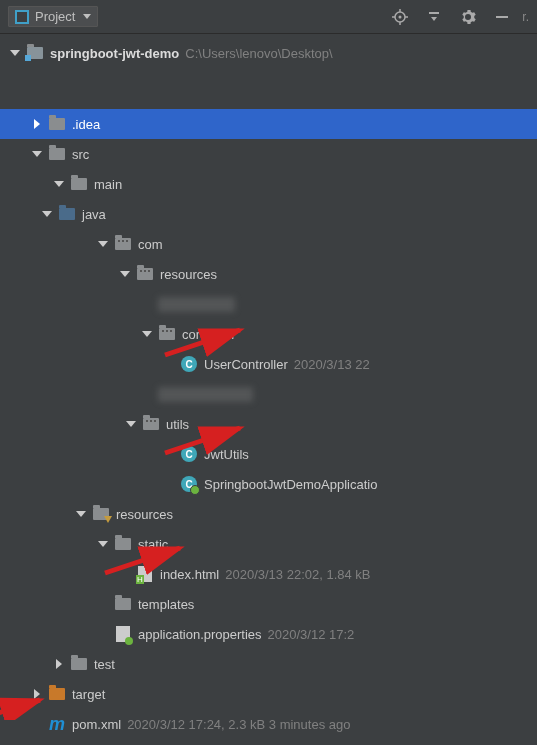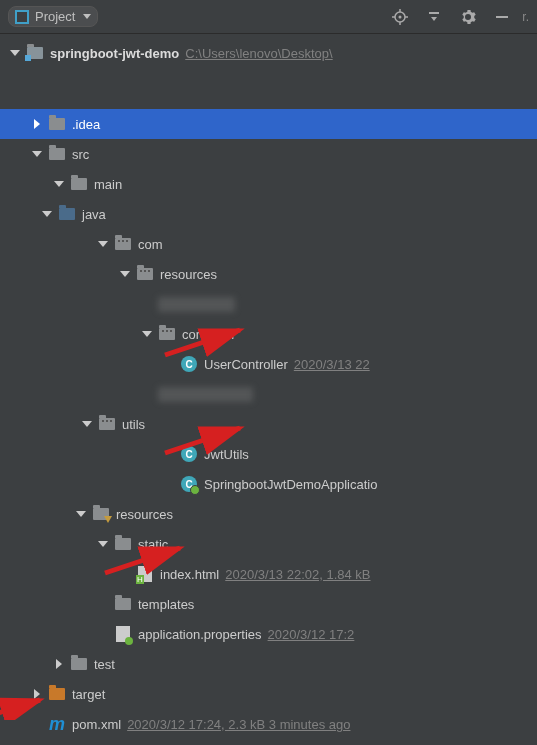--- a/index.html
+++ b/index.html
@@ -28,7 +28,7 @@
     gap: 6px;
     padding: 2px 6px;
     border: 1px solid #555;
-    border-radius: 8px;
+    border-radius: 1px;
     background: #4b4d4f;
     color: #bfbfbf;
   }

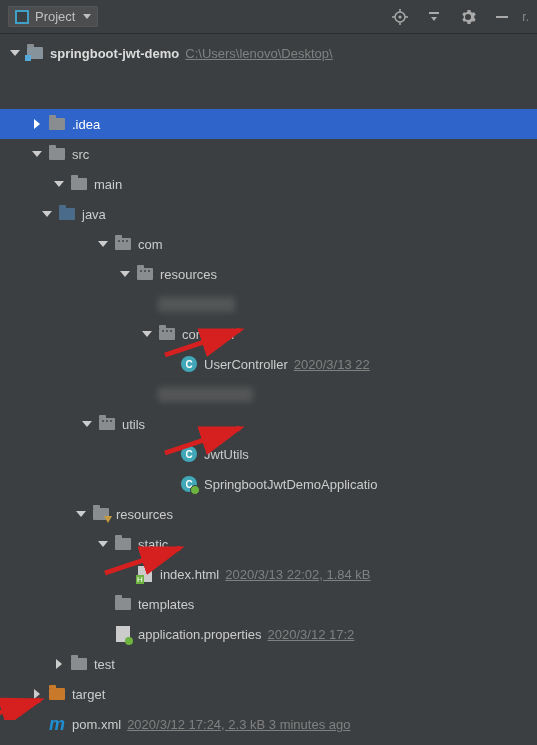--- a/index.html
+++ b/index.html
@@ -200,7 +200,7 @@
   }
   .name { color: #cccccc; }
   .name.bold { font-weight: bold; color: #dcdcdc; }
-  .meta { color: #808080; margin-left: 6px; text-decoration: underline; }
+  .meta { color: #808080; margin-left: 6px; }
   .selected {
     background: #2f65ca !important;
     margin-top: 41px;

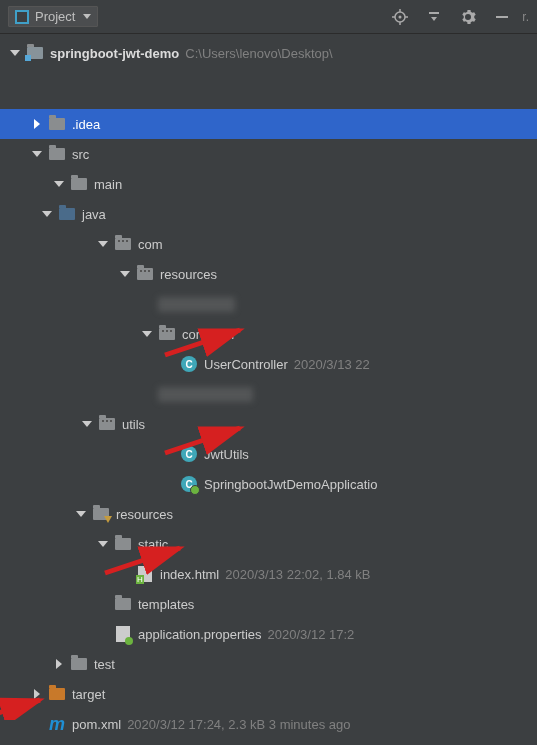--- a/index.html
+++ b/index.html
@@ -364,7 +364,7 @@
     <span class="blur">██████</span>
   </div>
 
-  <div class="row" style="padding-left:80px;">
+  <div class="row" style="padding-left:112px;margin-left:12px;">
     <div class="expander">
         <div class="arrow down"></div>
       </div>

